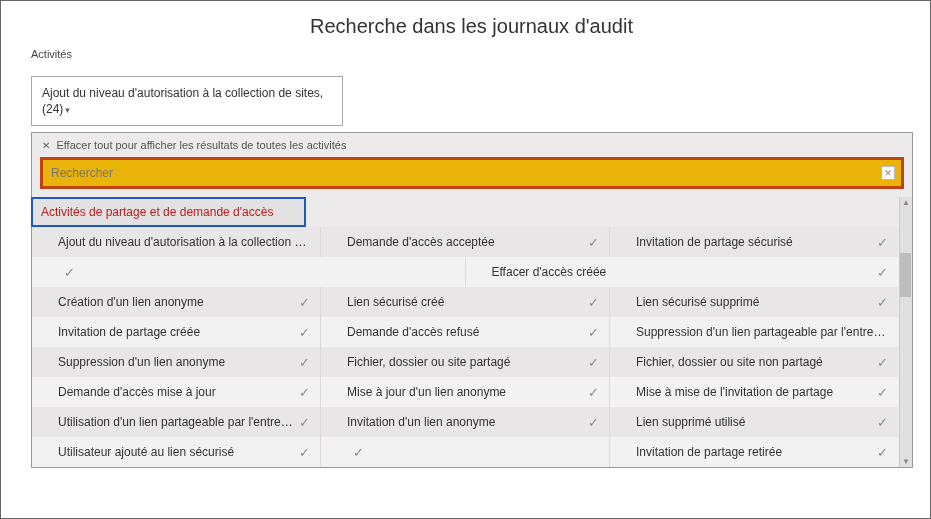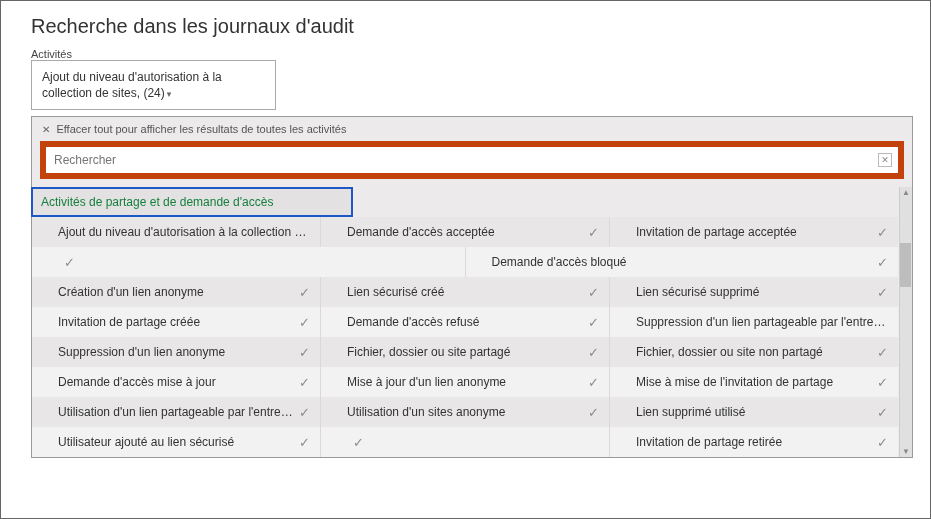--- a/index.html
+++ b/index.html
@@ -5,7 +5,7 @@
 * { box-sizing: border-box; margin: 0; padding: 0; }
 body { font-family: "Segoe UI", Arial, sans-serif; font-size: 12px; color: #333; background: #fff; width: 931px; height: 519px; overflow: hidden; border: 1px solid #666; }
 .page { padding: 8px 18px 0 30px; }
-.page-title { font-size: 20px; font-weight: 400; color: #333; margin: 6px 0 10px 0; }
+.page-title { font-size: 20px; font-weight: 400; color: #333; margin: 6px 0 10px 0; text-align: center; }
 .field-label { font-size: 11px; color: #444; margin-bottom: 0; }
 .activities-box { border: 1px solid #aaa; padding: 8px 10px; width: 245px; min-height: 44px; font-size: 12px; color: #333; line-height: 1.35; background: #fff; cursor: pointer; }
 .activities-box .chev { font-size: 9px; color: #666; margin-left: 2px; }

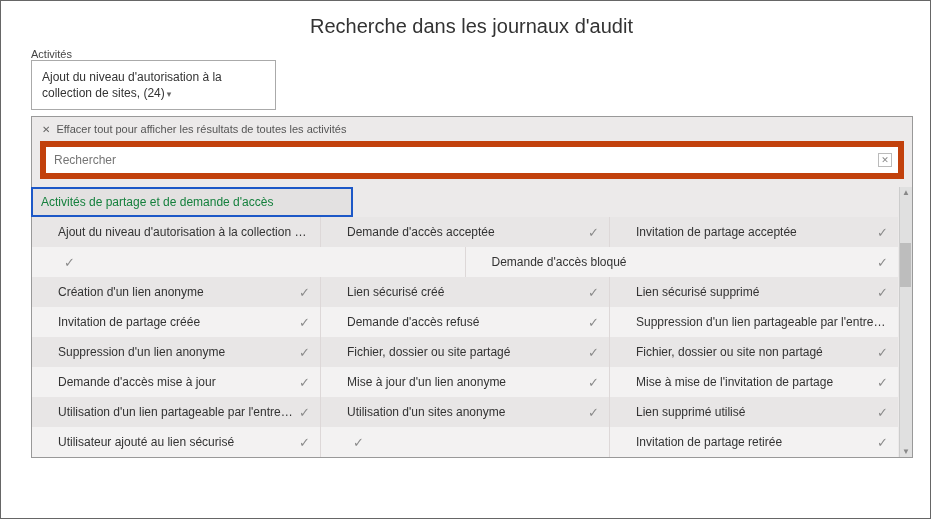--- a/index.html
+++ b/index.html
@@ -6,7 +6,7 @@
 body { font-family: "Segoe UI", Arial, sans-serif; font-size: 12px; color: #333; background: #fff; width: 931px; height: 519px; overflow: hidden; border: 1px solid #666; }
 .page { padding: 8px 18px 0 30px; }
 .page-title { font-size: 20px; font-weight: 400; color: #333; margin: 6px 0 10px 0; text-align: center; }
-.field-label { font-size: 11px; color: #444; margin-bottom: 0; }
+.field-label { font-size: 11px; color: #444; margin-bottom: 16px; }
 .activities-box { border: 1px solid #aaa; padding: 8px 10px; width: 245px; min-height: 44px; font-size: 12px; color: #333; line-height: 1.35; background: #fff; cursor: pointer; }
 .activities-box .chev { font-size: 9px; color: #666; margin-left: 2px; }
 .dropdown-panel { border: 1px solid #999; background: #eceaea; margin-top: 6px; width: 882px; }

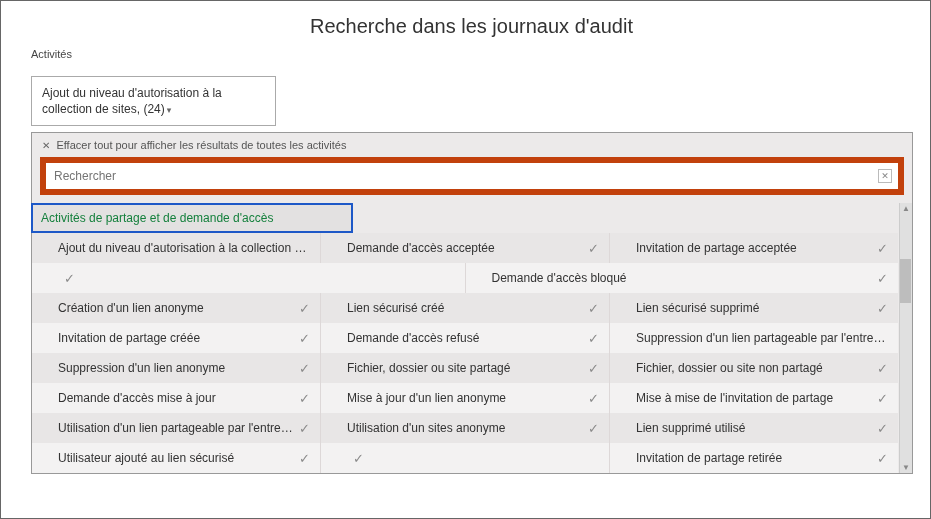--- a/index.html
+++ b/index.html
@@ -7,7 +7,7 @@
 .page { padding: 8px 18px 0 30px; }
 .page-title { font-size: 20px; font-weight: 400; color: #333; margin: 6px 0 10px 0; text-align: center; }
 .field-label { font-size: 11px; color: #444; margin-bottom: 16px; }
-.activities-box { border: 1px solid #aaa; padding: 8px 10px; width: 245px; min-height: 44px; font-size: 12px; color: #333; line-height: 1.35; background: #fff; cursor: pointer; }
+.activities-box { border: 1px solid #aaa; padding: 8px 10px; width: 312px; min-height: 44px; font-size: 12px; color: #333; line-height: 1.35; background: #fff; cursor: pointer; }
 .activities-box .chev { font-size: 9px; color: #666; margin-left: 2px; }
 .dropdown-panel { border: 1px solid #999; background: #eceaea; margin-top: 6px; width: 882px; }
 .clear-row { padding: 6px 10px; font-size: 11px; color: #555; display: flex; align-items: center; gap: 6px; }

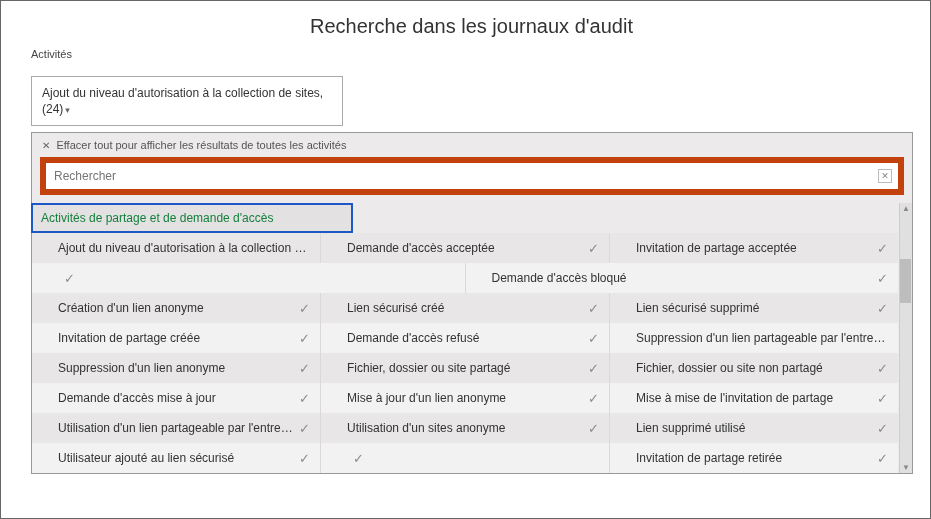--- a/index.html
+++ b/index.html
@@ -13,7 +13,7 @@
 .clear-row { padding: 6px 10px; font-size: 11px; color: #555; display: flex; align-items: center; gap: 6px; }
 .clear-x { font-size: 10px; color: #666; cursor: pointer; }
 .search-row { padding: 0 8px 8px 8px; }
-.search-input-wrap { position: relative; background: #ffffff; border: 6px solid #c2410c; }
+.search-input-wrap { position: relative; background: #eab308; border: 3px solid #c2410c; }
 .search-input { width: 100%; border: none; padding: 6px 26px 6px 8px; font-size: 12px; color: #333; outline: none; background: transparent; }
 .search-clear { position: absolute; right: 6px; top: 50%; transform: translateY(-50%); width: 14px; height: 14px; border: 1px solid #bbb; display: flex; align-items: center; justify-content: center; font-size: 9px; color: #888; cursor: pointer; background: #fff; }
 .list-wrap { position: relative; padding-right: 14px; }

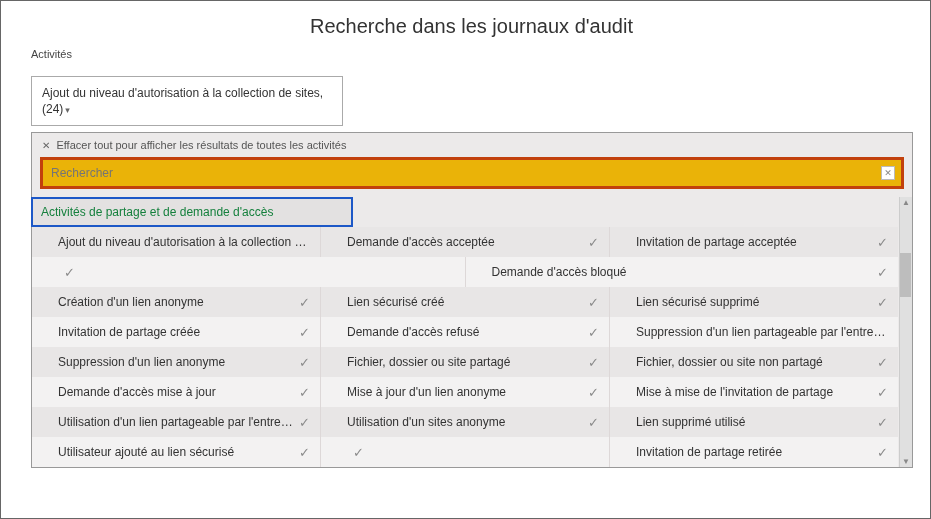--- a/index.html
+++ b/index.html
@@ -22,7 +22,7 @@
 .scrollbar-arrow { position: absolute; left: 0; right: 0; text-align: center; font-size: 8px; color: #888; }
 .scrollbar-arrow.up { top: 1px; }
 .scrollbar-arrow.down { bottom: 1px; }
-.category-header { border: 2px solid #1d58c7; background: #e3e1e1; padding: 6px 8px; font-size: 12px; color: #15803d; width: 322px; margin-left: -1px; }
+.category-header { border: 2px solid #1d58c7; background: #e3e1e1; padding: 6px 8px; font-size: 12px; color: #b91c1c; width: 275px; margin-left: -1px; }
 .grid { width: 100%; border-collapse: collapse; }
 .grid-row { display: flex; }
 .grid-row:nth-child(odd) .cell { background: #e8e6e6; }

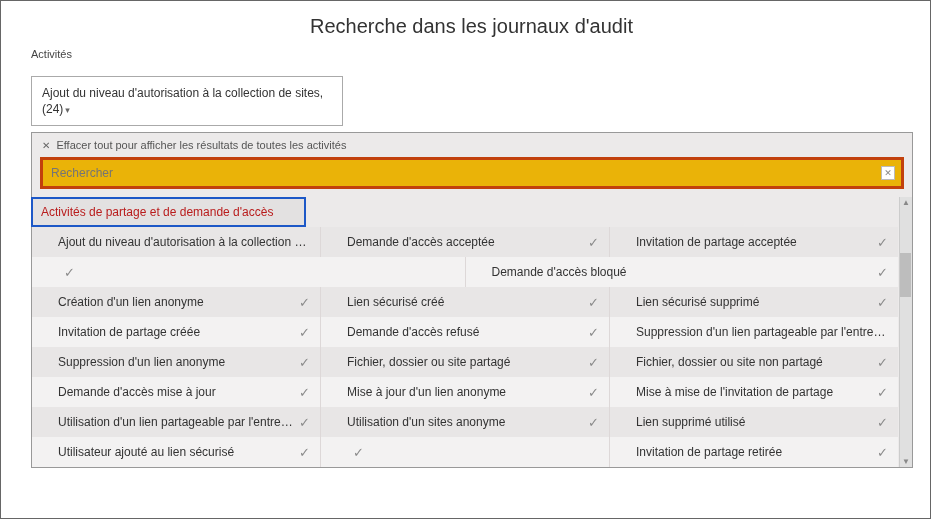--- a/index.html
+++ b/index.html
@@ -69,7 +69,7 @@
               <span class="check">✓</span>
             </div>
             <div class="cell">
-              <span class="cell-label">Invitation de partage acceptée</span>
+              <span class="cell-label">Invitation de partage sécurisé</span>
               <span class="check">✓</span>
             </div>
           </div>

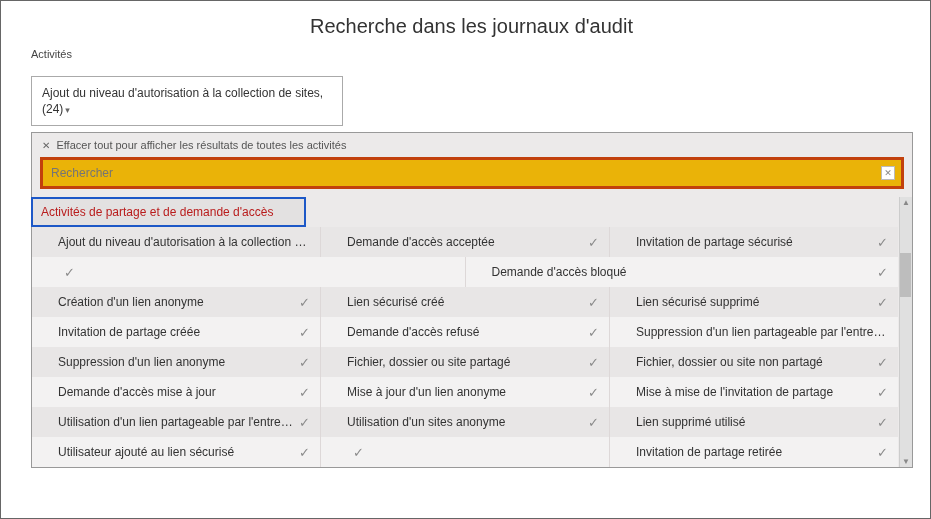--- a/index.html
+++ b/index.html
@@ -78,7 +78,7 @@
               <span class="check">✓</span>
             </div>
             <div class="cell">
-              <span class="cell-label">Demande d'accès bloqué</span>
+              <span class="cell-label">Effacer d'accès créée</span>
               <span class="check">✓</span>
             </div>
           </div>

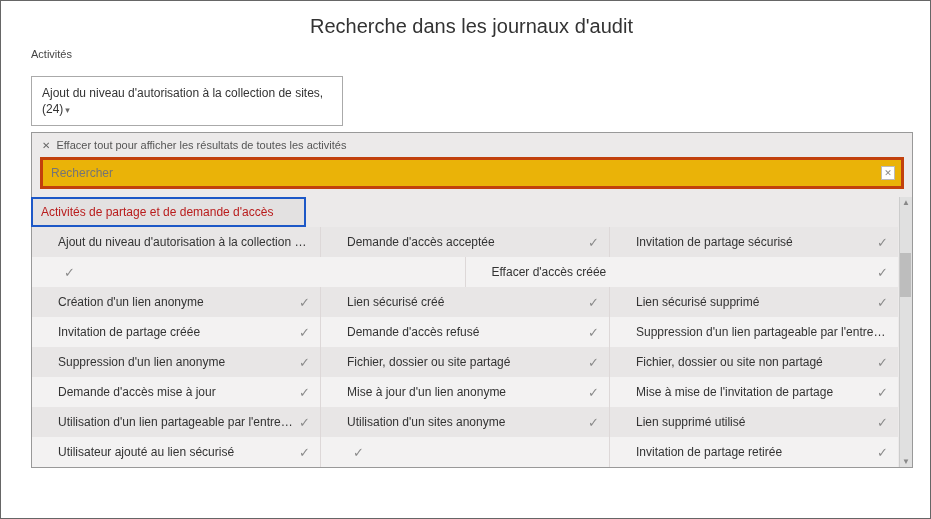--- a/index.html
+++ b/index.html
@@ -143,7 +143,7 @@
               <span class="check">✓</span>
             </div>
             <div class="cell">
-              <span class="cell-label">Utilisation d'un sites anonyme</span>
+              <span class="cell-label">Invitation d'un lien anonyme</span>
               <span class="check">✓</span>
             </div>
             <div class="cell">

